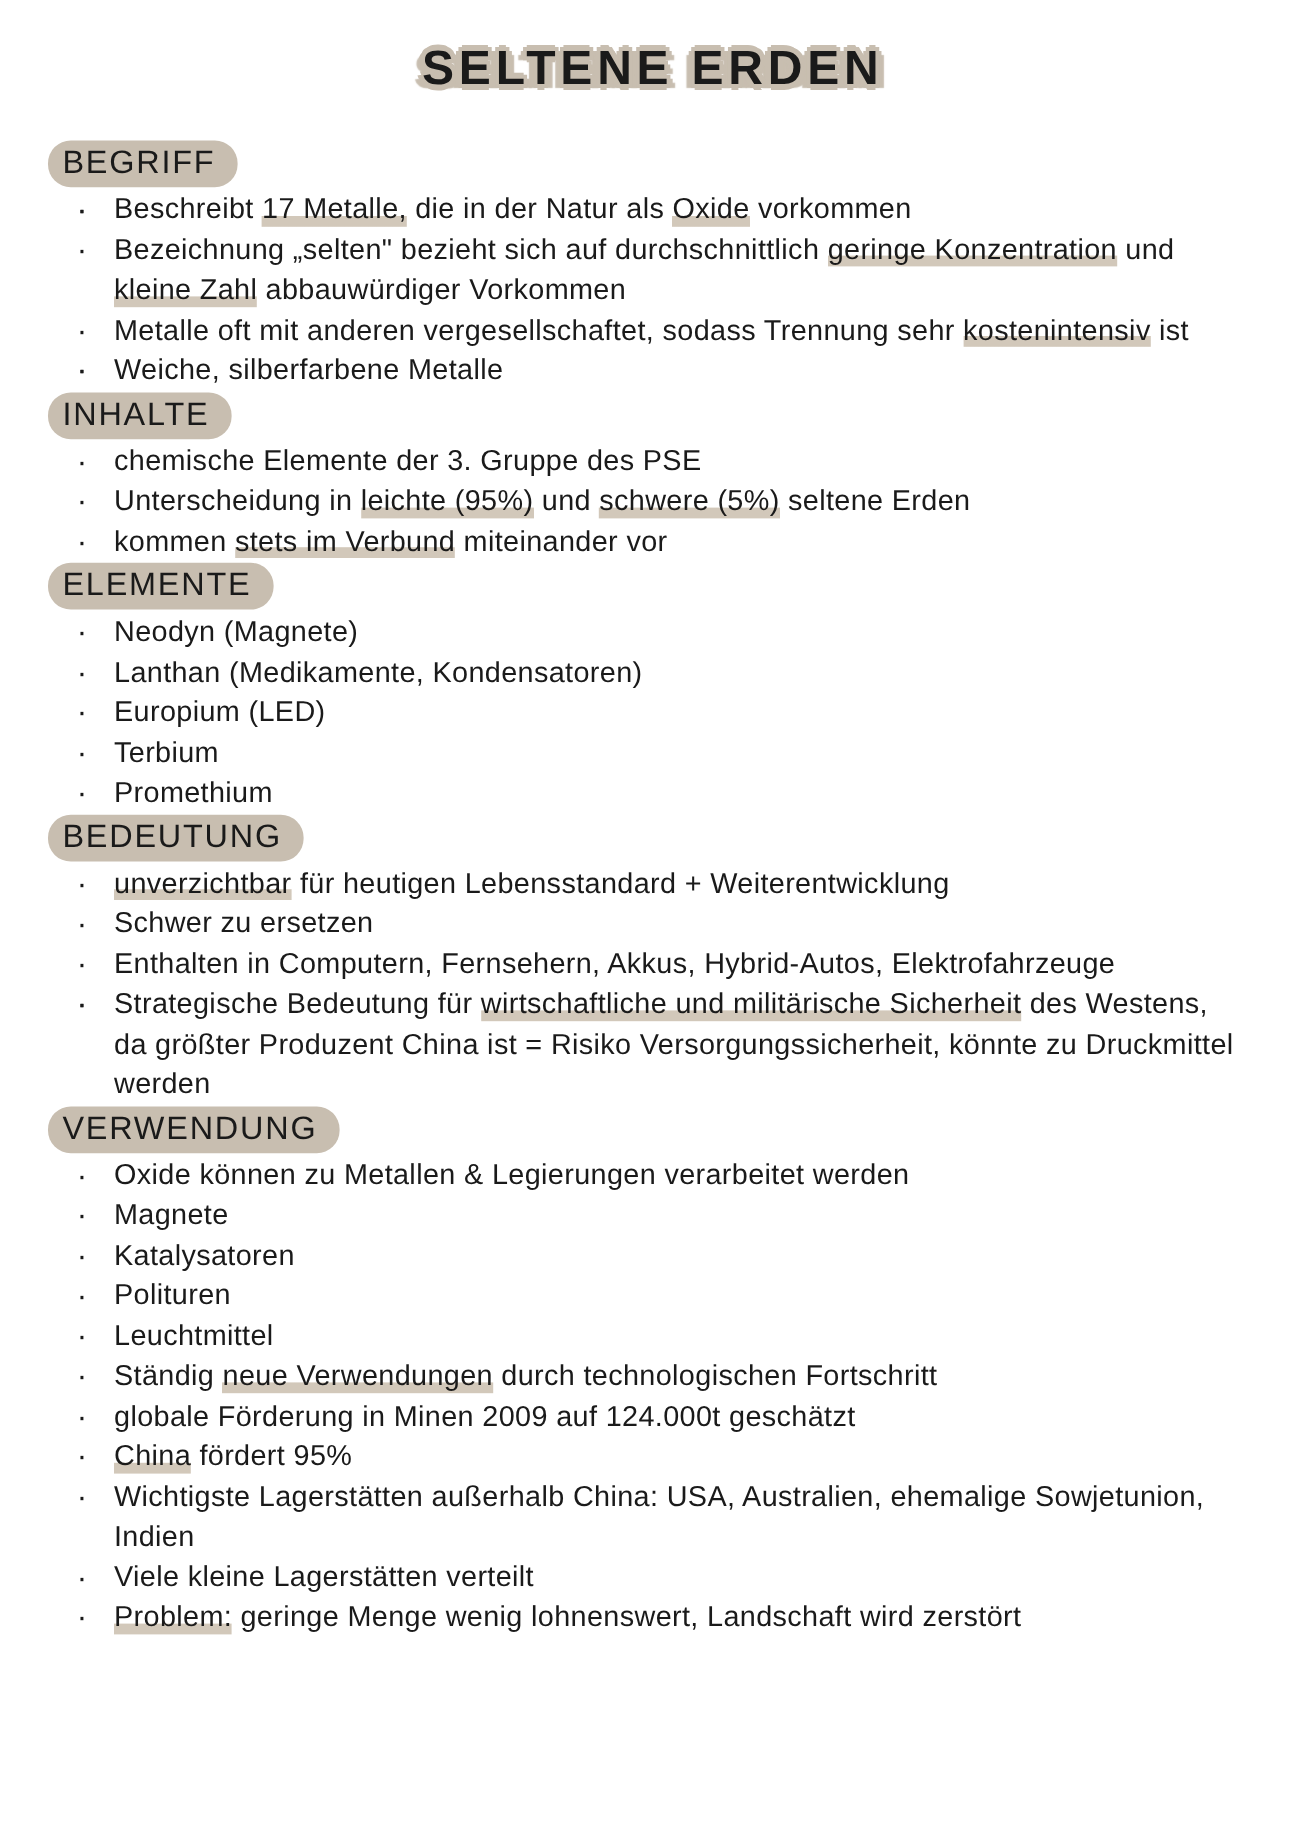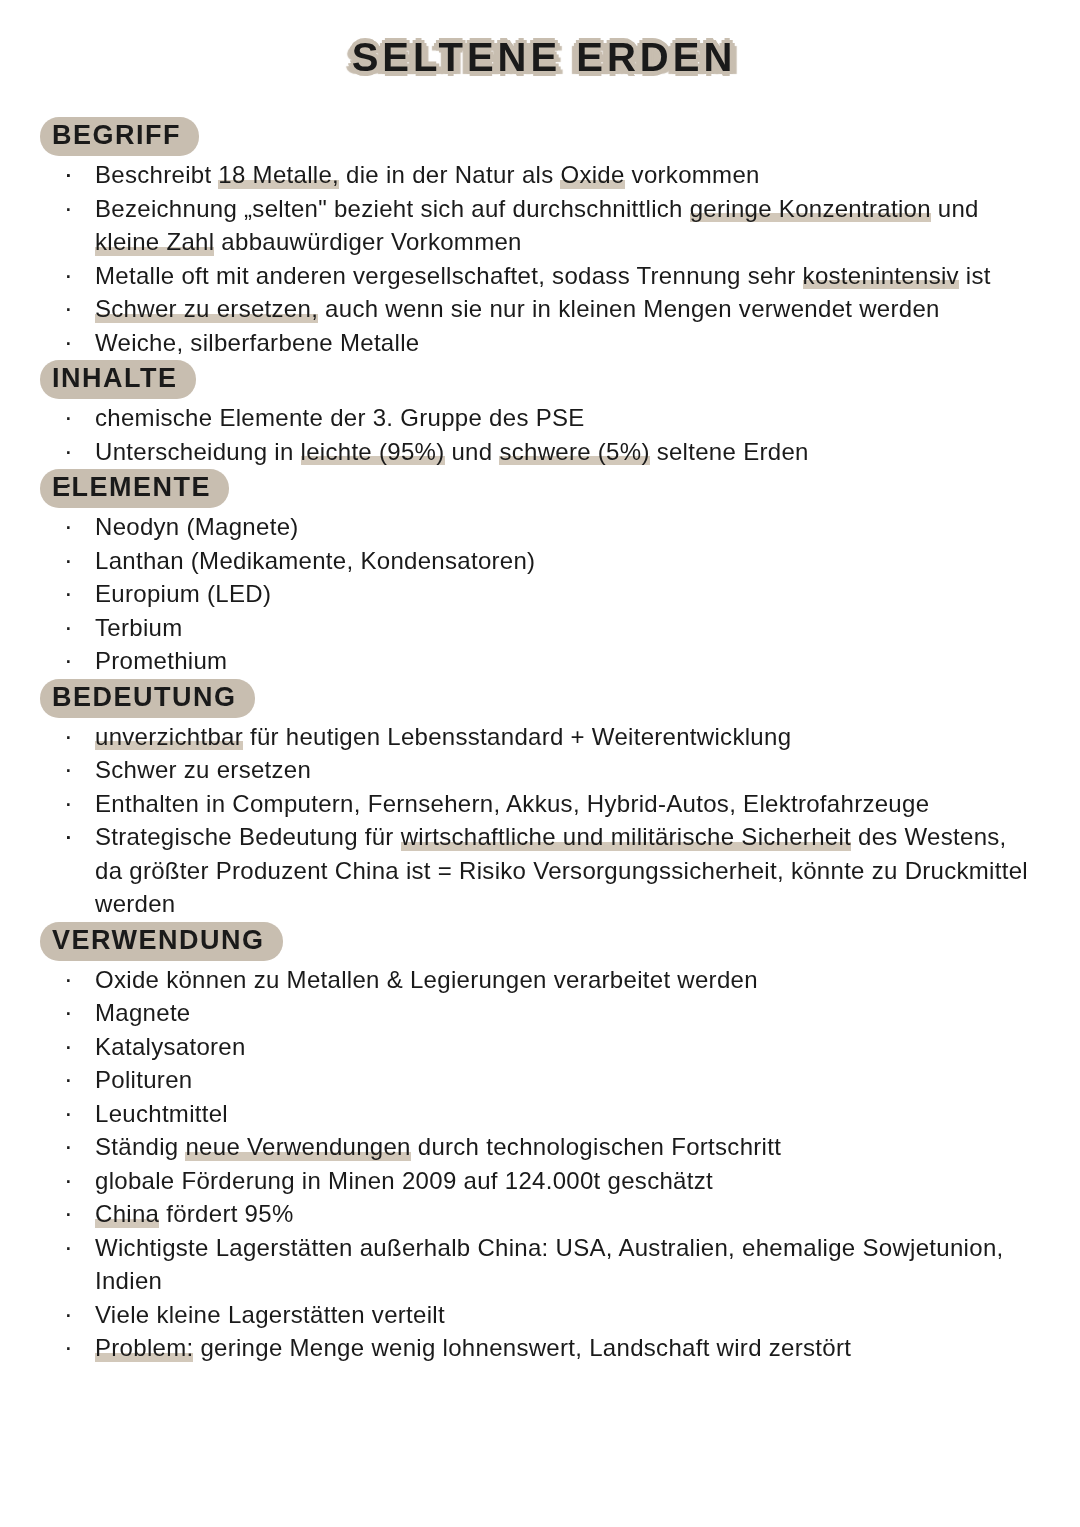--- a/index.html
+++ b/index.html
@@ -46,7 +46,7 @@
     padding:2px 18px 4px 12px;
     margin:1px 0 2px -8px;
     font-size:27px;
-    font-weight:bold;
+    font-weight:normal;
     letter-spacing:1.5px;
     line-height:33px;
   }

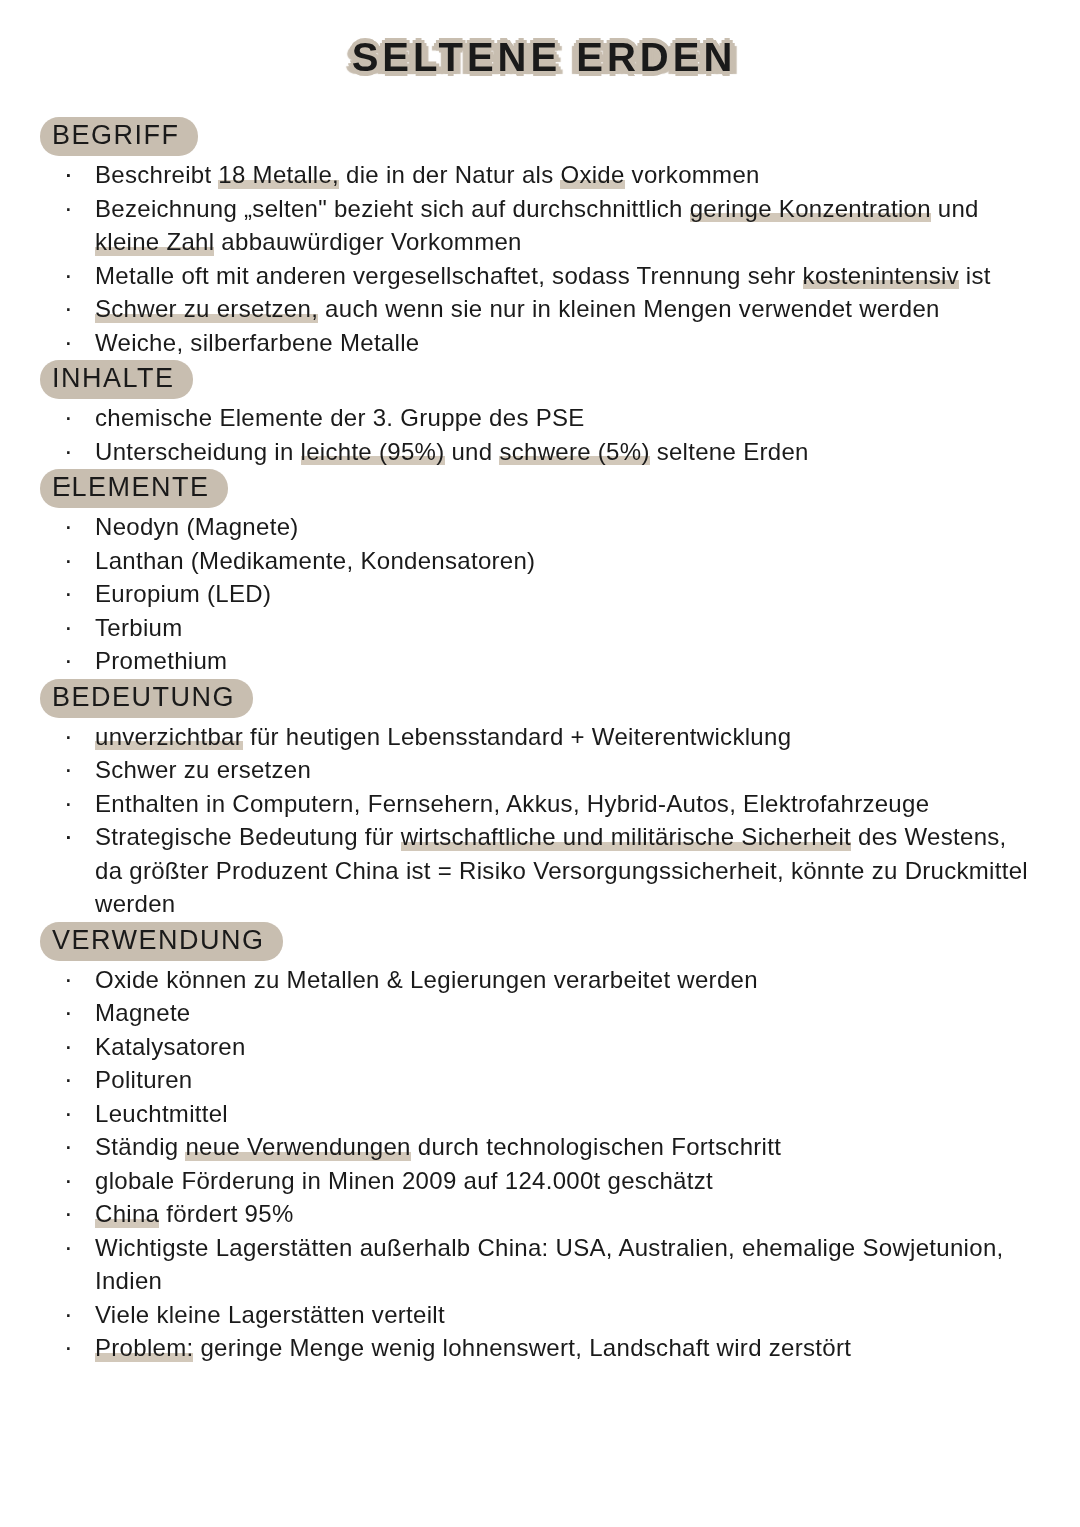--- a/index.html
+++ b/index.html
@@ -81,7 +81,7 @@
   <div id="sections">
       <section class="section"><div class="pill">BEGRIFF</div><ul class="bullets">
           <li class="bullet"><span class="dot">·</span></li>
-          <li class="bullet"><span class="dot">·</span><span class="txt"><span>Beschreibt </span><span class="useg">18 Metalle,</span><span> die in der Natur als </span><span class="useg">Oxide</span><span> vorkommen</span></span></li>
+          <li class="bullet"><span class="dot">·</span><span class="txt"><span>Beschreibt </span><span class="useg">17 Metalle,</span><span> die in der Natur als </span><span class="useg">Oxide</span><span> vorkommen</span></span></li>
           <li class="bullet"><span class="dot">·</span><span class="txt"><span>Bezeichnung „selten" bezieht sich auf durchschnittlich </span><span class="useg">geringe Konzentration</span><span> und </span><span class="useg">kleine Zahl</span><span> abbauwürdiger Vorkommen</span></span></li>
           <li class="bullet"><span class="dot">·</span><span class="txt"><span>Metalle oft mit anderen vergesellschaftet, sodass Trennung sehr </span><span class="useg">kostenintensiv</span><span> ist</span></span></li>
           <li class="bullet"><span class="dot">·</span><span class="txt"><span class="useg">Schwer zu ersetzen,</span><span> auch wenn sie nur in kleinen Mengen verwendet werden</span></span></li>

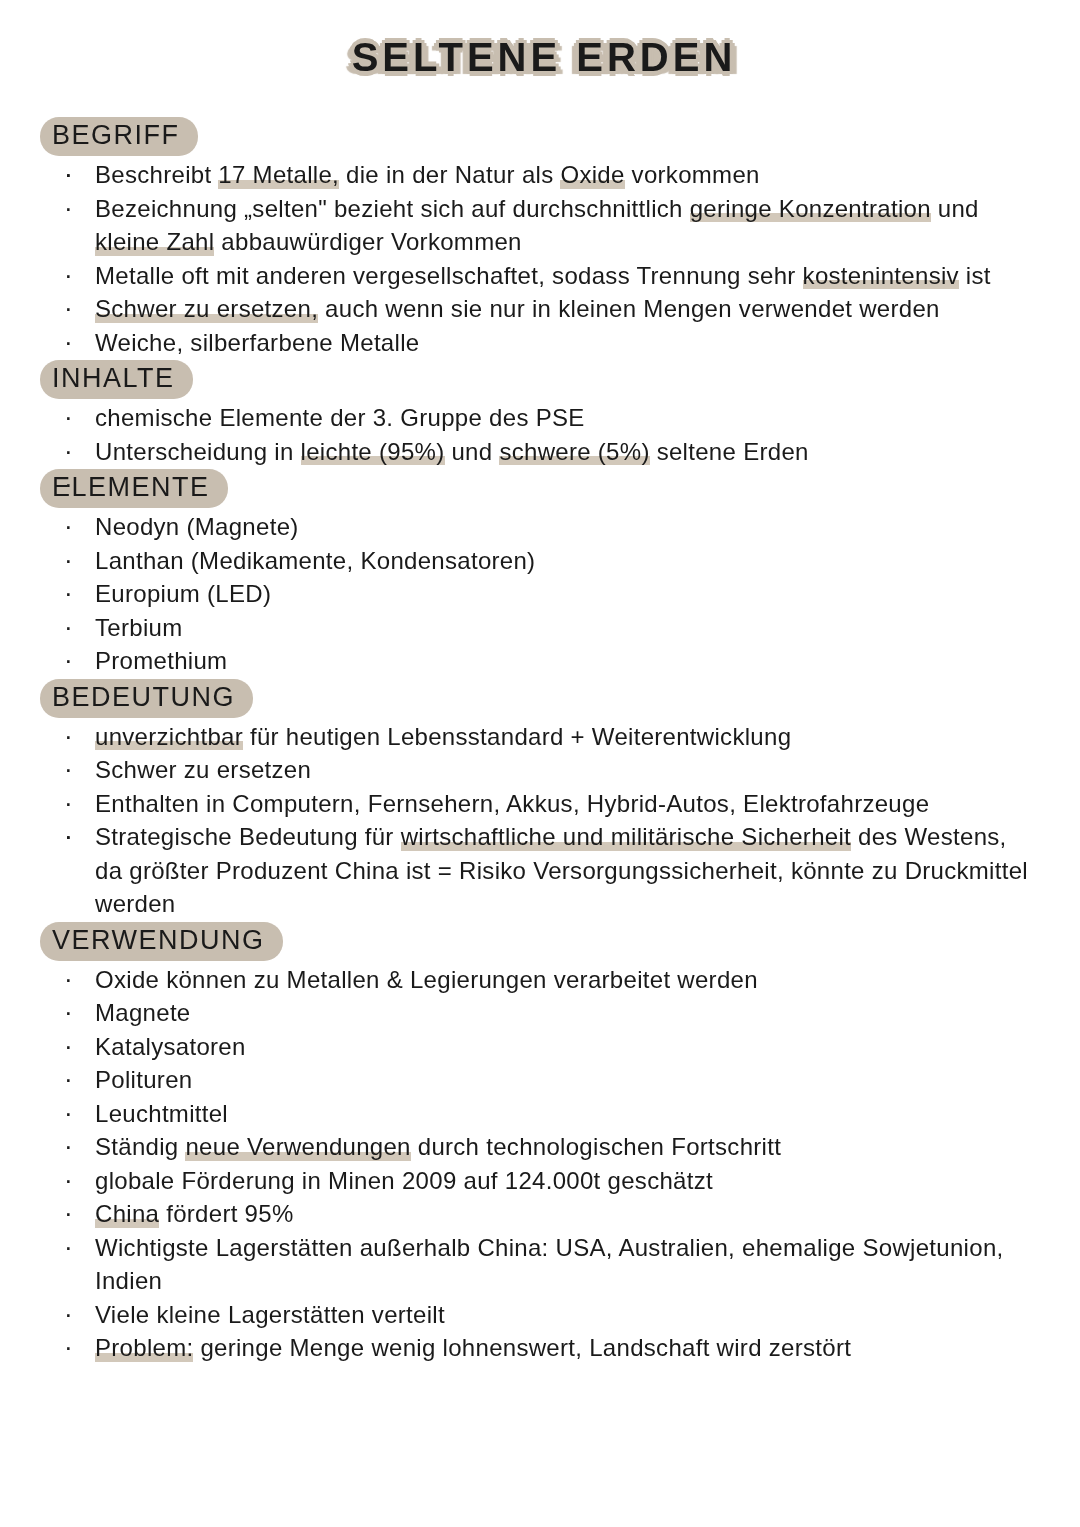--- a/index.html
+++ b/index.html
@@ -84,7 +84,7 @@
           <li class="bullet"><span class="dot">·</span><span class="txt"><span>Beschreibt </span><span class="useg">17 Metalle,</span><span> die in der Natur als </span><span class="useg">Oxide</span><span> vorkommen</span></span></li>
           <li class="bullet"><span class="dot">·</span><span class="txt"><span>Bezeichnung „selten" bezieht sich auf durchschnittlich </span><span class="useg">geringe Konzentration</span><span> und </span><span class="useg">kleine Zahl</span><span> abbauwürdiger Vorkommen</span></span></li>
           <li class="bullet"><span class="dot">·</span><span class="txt"><span>Metalle oft mit anderen vergesellschaftet, sodass Trennung sehr </span><span class="useg">kostenintensiv</span><span> ist</span></span></li>
-          <li class="bullet"><span class="dot">·</span><span class="txt"><span class="useg">Schwer zu ersetzen,</span><span> auch wenn sie nur in kleinen Mengen verwendet werden</span></span></li>
+          <li class="bullet"><span class="dot">·</span></li>
           <li class="bullet"><span class="dot">·</span><span class="txt"><span>Weiche, silberfarbene Metalle</span></span></li>
         </ul></section>
       <section class="section"><div class="pill">INHALTE</div><ul class="bullets">

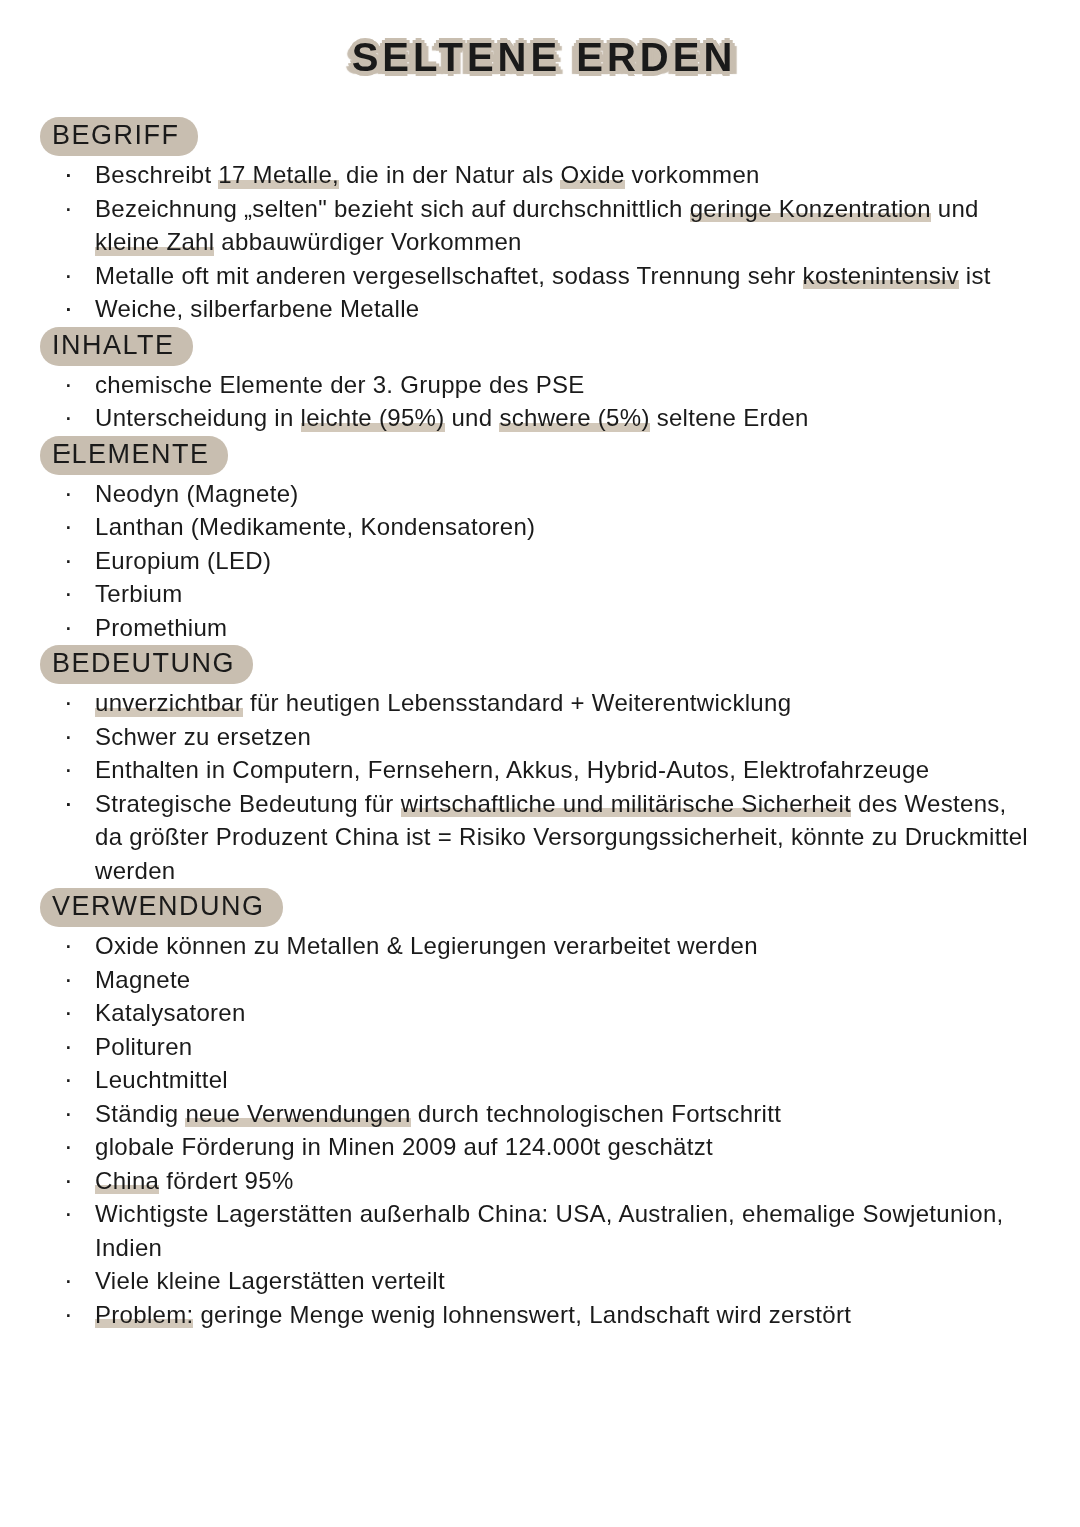--- a/index.html
+++ b/index.html
@@ -90,7 +90,7 @@
       <section class="section"><div class="pill">INHALTE</div><ul class="bullets">
           <li class="bullet"><span class="dot">·</span><span class="txt"><span>chemische Elemente der 3. Gruppe des PSE</span></span></li>
           <li class="bullet"><span class="dot">·</span><span class="txt"><span>Unterscheidung in </span><span class="useg">leichte (95%)</span><span> und </span><span class="useg">schwere (5%)</span><span> seltene Erden</span></span></li>
-          <li class="bullet"><span class="dot">·</span></li>
+          <li class="bullet"><span class="dot">·</span><span class="txt"><span>kommen </span><span class="useg">stets im Verbund</span><span> miteinander vor</span></span></li>
         </ul></section>
       <section class="section"><div class="pill">ELEMENTE</div><ul class="bullets">
           <li class="bullet"><span class="dot">·</span><span class="txt"><span>Neodyn (Magnete)</span></span></li>

